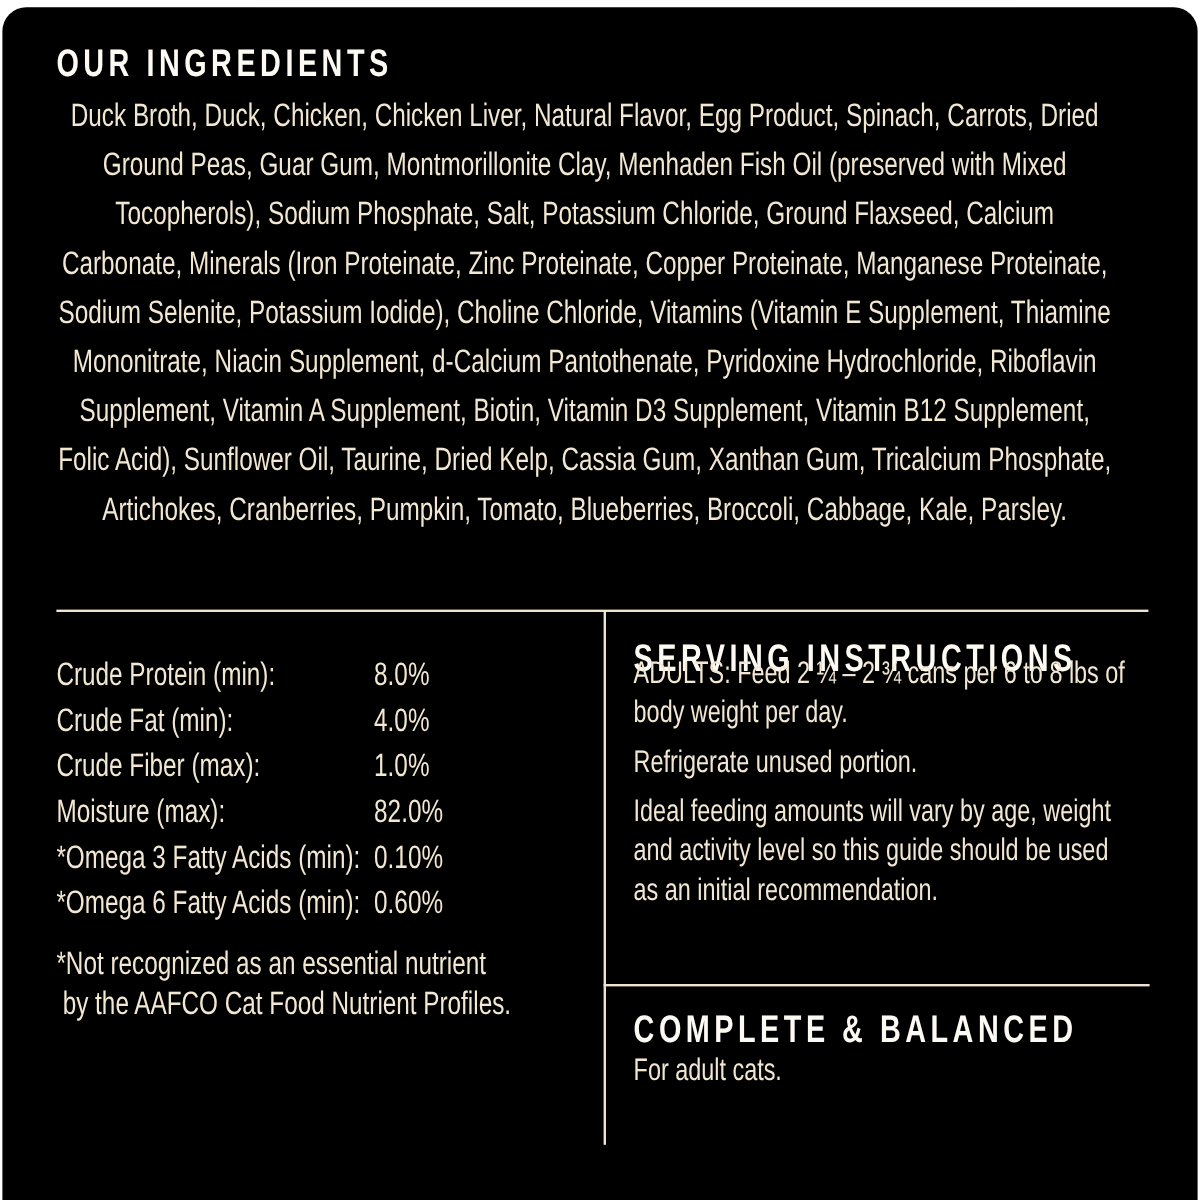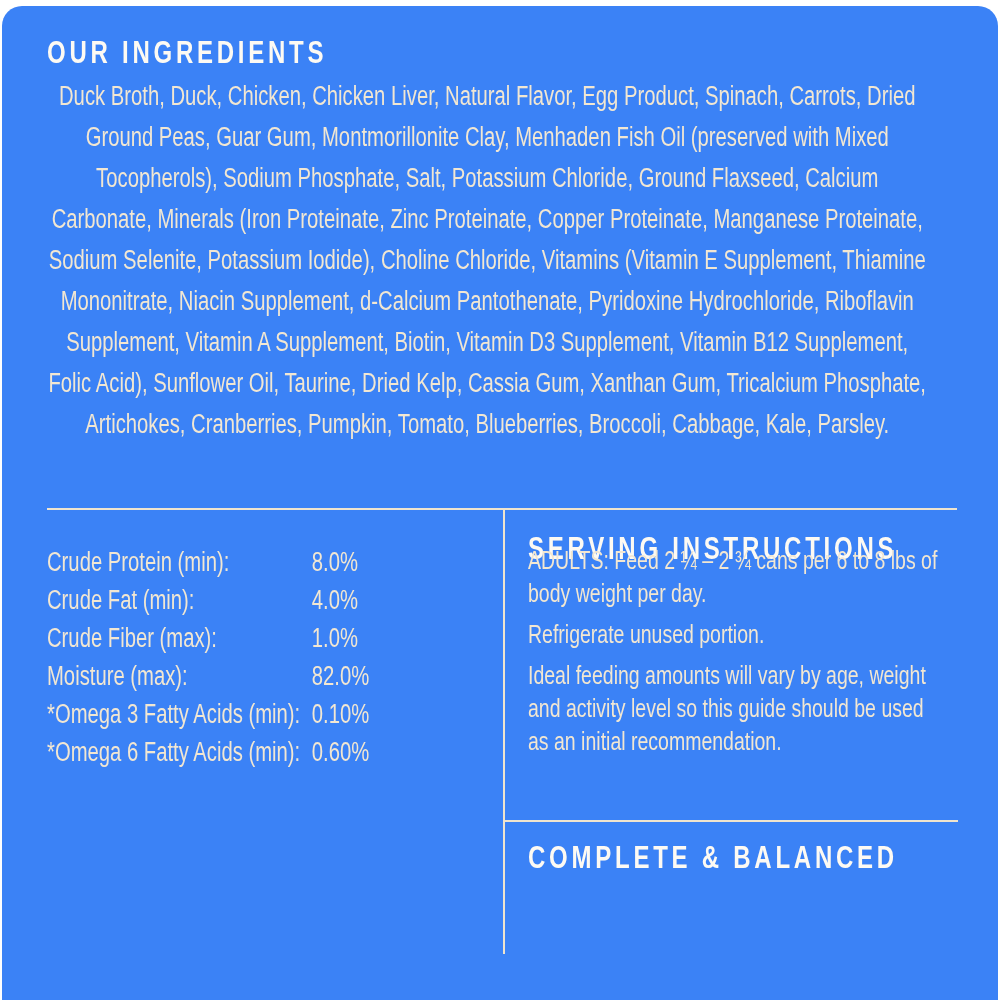--- a/index.html
+++ b/index.html
@@ -14,7 +14,7 @@
     position: absolute;
     left: 2px; top: 6px;
     width: 996px; height: 994px;
-    background: #3b82f6;
+    background: #000000;
     border-radius: 20px 20px 0 0;
   }
   

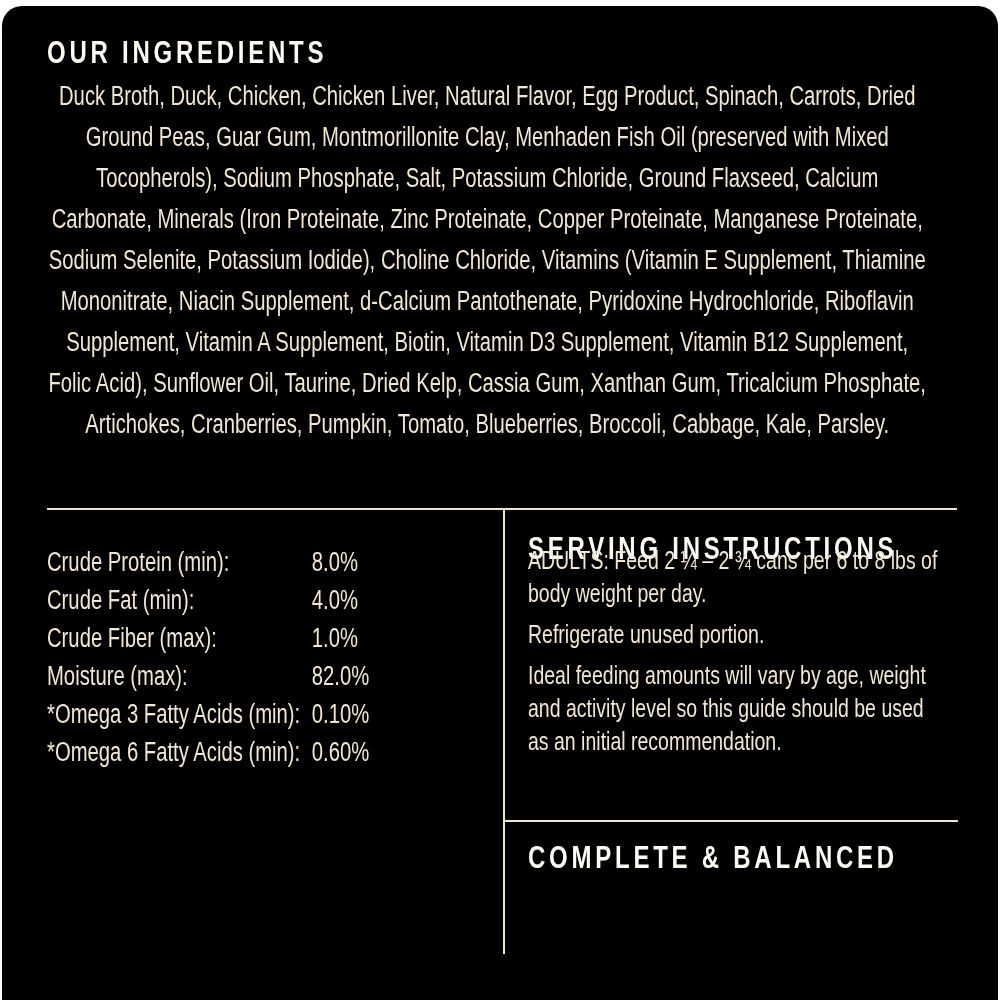--- a/index.html
+++ b/index.html
@@ -114,6 +114,12 @@
     </div>
   </div>
 
+  <div class="abs ga-footnote">
+    <div class="cond">
+      <div class="fn-line1">*Not recognized as an essential nutrient</div>
+      <div class="fn-line2">by the AAFCO Cat Food Nutrient Profiles.</div>
+    </div>
+  </div>
 
 
   <div class="abs si-heading">

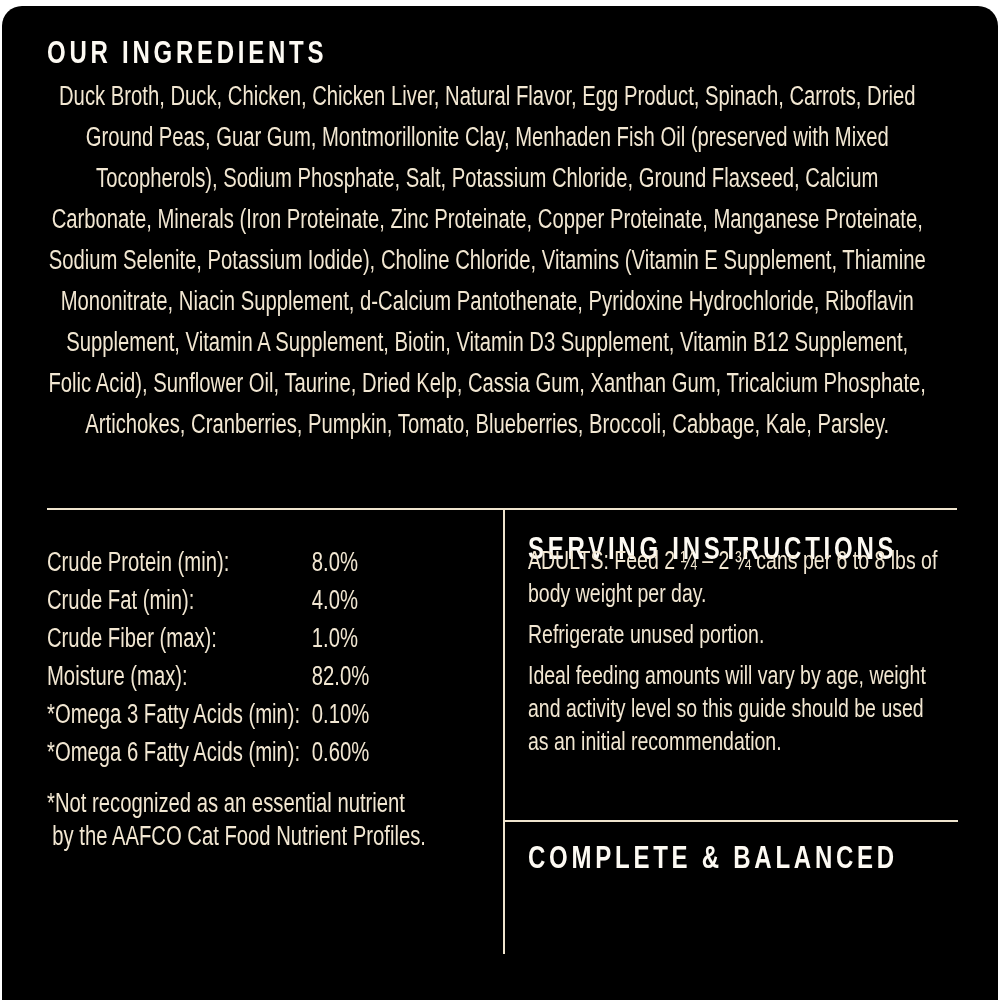--- a/index.html
+++ b/index.html
@@ -137,6 +137,9 @@
   <div class="abs cb-heading">
     <div class="cond section-heading">COMPLETE &amp; BALANCED</div>
   </div>
+  <div class="abs cb-sub">
+    <div class="cond">For adult cats.</div>
+  </div>
 
 </div>
 

